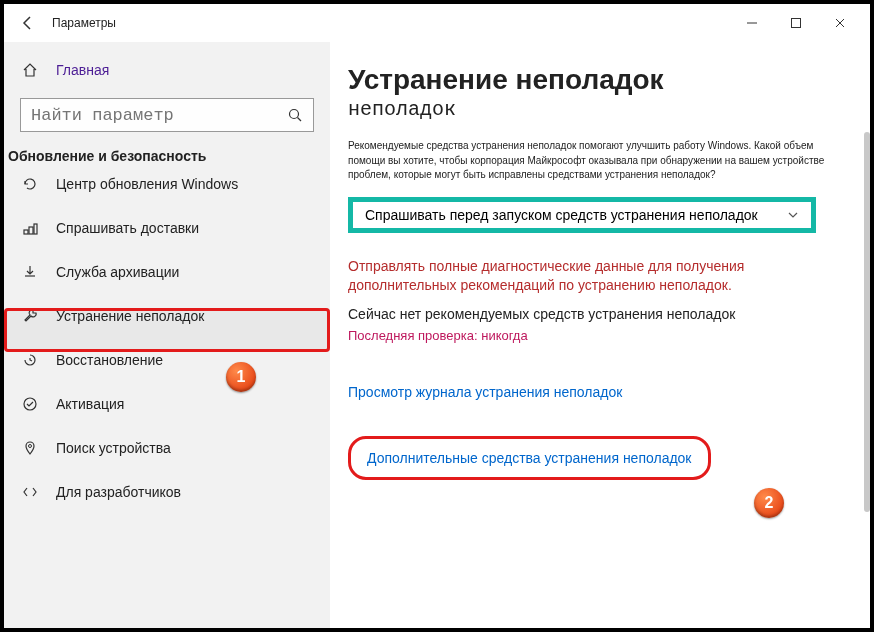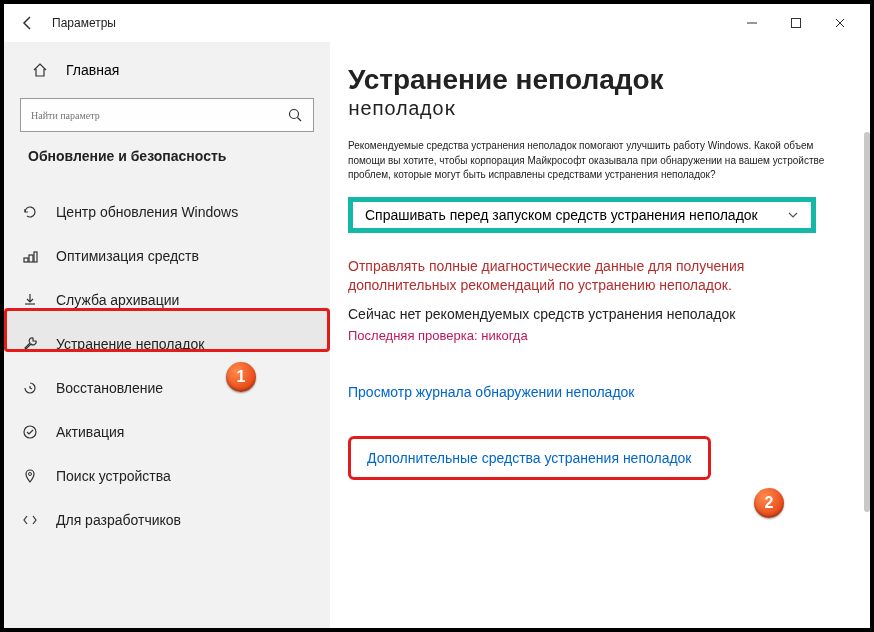--- a/index.html
+++ b/index.html
@@ -12,7 +12,7 @@
 .winbtn { width: 20px; height: 20px; display: flex; align-items: center; justify-content: center; }
 .body { flex: 1; display: flex; min-height: 0; }
 .sidebar { width: 326px; background: #f2f2f2; padding: 8px 0 0 0; display: flex; flex-direction: column; overflow: hidden; }
-.home { display: flex; align-items: center; height: 40px; padding: 0 26px; color: #000000; font-size: 14px; }
+.home { display: flex; align-items: center; height: 40px; padding: 0 16px; color: #4c1d95; font-size: 14px; }
 .home .ic { width: 20px; margin-right: 16px; display: flex; align-items: center; justify-content: center; }
 .search { margin: 8px 16px 16px 16px; height: 34px; border: 1px solid #999; background: #fefefe; display: flex; align-items: center; padding: 0 10px; position: relative; }
 .search input { border: none; outline: none; flex: 1; font-size: 10px; background: transparent; color: #ef4444; font-family: Liberation Serif, serif; }

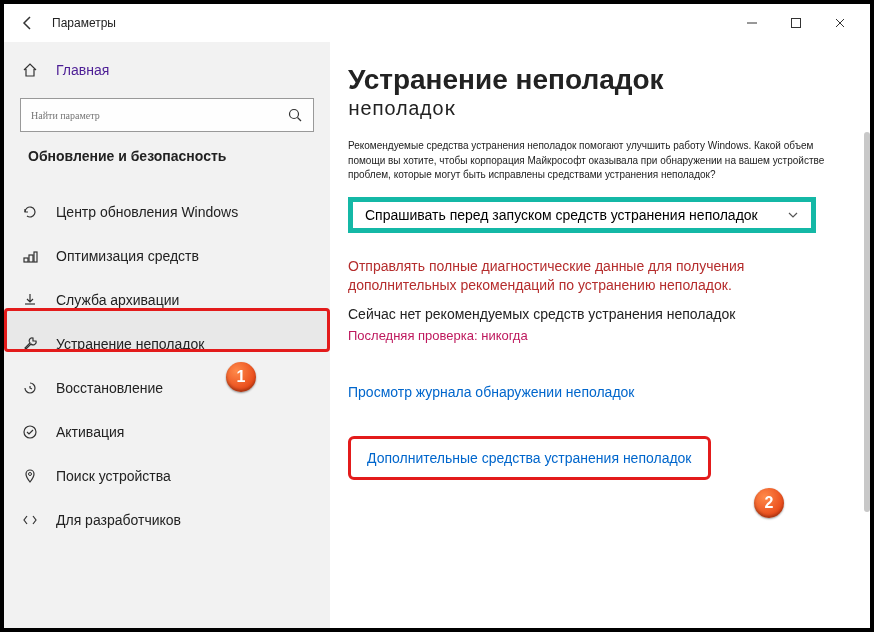--- a/index.html
+++ b/index.html
@@ -15,7 +15,7 @@
 .home { display: flex; align-items: center; height: 40px; padding: 0 16px; color: #4c1d95; font-size: 14px; }
 .home .ic { width: 20px; margin-right: 16px; display: flex; align-items: center; justify-content: center; }
 .search { margin: 8px 16px 16px 16px; height: 34px; border: 1px solid #999; background: #fefefe; display: flex; align-items: center; padding: 0 10px; position: relative; }
-.search input { border: none; outline: none; flex: 1; font-size: 10px; background: transparent; color: #ef4444; font-family: Liberation Serif, serif; }
+.search input { border: none; outline: none; flex: 1; font-size: 17px; background: transparent; color: #ef4444; font-family: Liberation Mono, monospace; }
 .search .sic { width: 16px; color: #333; }
 .cat { font-size: 14px; font-weight: 600; color: #222; padding: 0 16px 12px 24px; }
 .navlist { display: flex; flex-direction: column; }

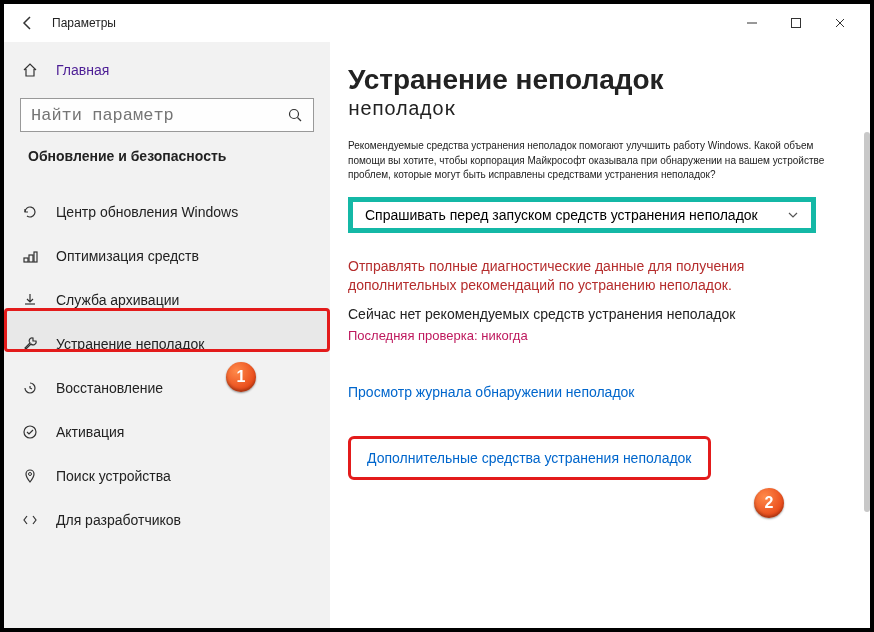--- a/index.html
+++ b/index.html
@@ -17,7 +17,7 @@
 .search { margin: 8px 16px 16px 16px; height: 34px; border: 1px solid #999; background: #fefefe; display: flex; align-items: center; padding: 0 10px; position: relative; }
 .search input { border: none; outline: none; flex: 1; font-size: 17px; background: transparent; color: #ef4444; font-family: Liberation Mono, monospace; }
 .search .sic { width: 16px; color: #333; }
-.cat { font-size: 14px; font-weight: 600; color: #222; padding: 0 16px 12px 24px; }
+.cat { font-size: 14px; font-weight: 600; color: #222; padding: 0 16px 12px 4px; }
 .navlist { display: flex; flex-direction: column; }
 .navitem { display: flex; align-items: flex-end; height: 44px; padding: 0 16px; font-size: 14px; color: #222; cursor: pointer; border-radius: 4px; }
 .navitem .ic { width: 20px; margin-right: 16px; display: flex; align-items: center; justify-content: center; color: #333; }

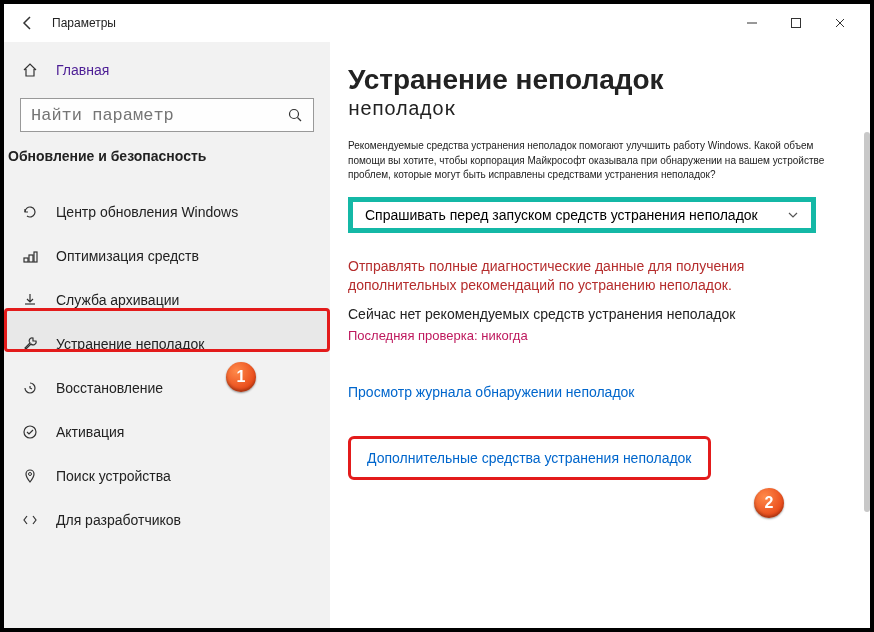--- a/index.html
+++ b/index.html
@@ -19,7 +19,7 @@
 .search .sic { width: 16px; color: #333; }
 .cat { font-size: 14px; font-weight: 600; color: #222; padding: 0 16px 12px 4px; }
 .navlist { display: flex; flex-direction: column; }
-.navitem { display: flex; align-items: flex-end; height: 44px; padding: 0 16px; font-size: 14px; color: #222; cursor: pointer; border-radius: 4px; }
+.navitem { display: flex; align-items: flex-start; height: 44px; padding: 0 16px; font-size: 14px; color: #222; cursor: pointer; border-radius: 4px; }
 .navitem .ic { width: 20px; margin-right: 16px; display: flex; align-items: center; justify-content: center; color: #333; }
 .navitem.sel { background: #e8e8e8; outline: 3px solid #e31b1b; outline-offset: -3px; }
 .main { flex: 1; padding: 22px 20px 0 18px; position: relative; overflow: hidden; }

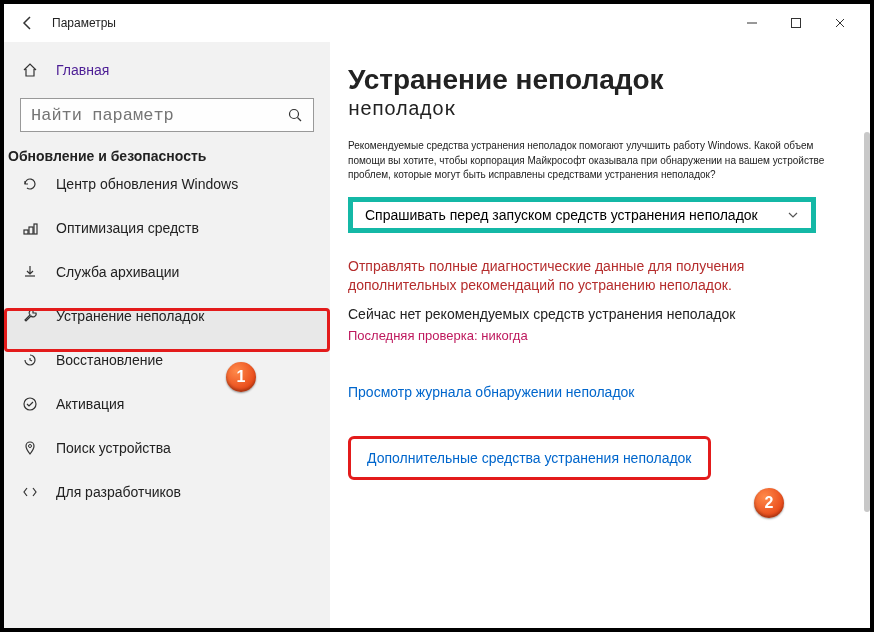--- a/index.html
+++ b/index.html
@@ -111,7 +111,7 @@
                 <rect x="12" y="4" width="3" height="10" stroke="#333" stroke-width="1.2" fill="none"></rect>
               </svg>
             </span>
-          <span>Оптимизация средств</span>
+          <span>Спрашивать доставки</span>
         </div>
         <div class="navitem">
           <span class="ic">

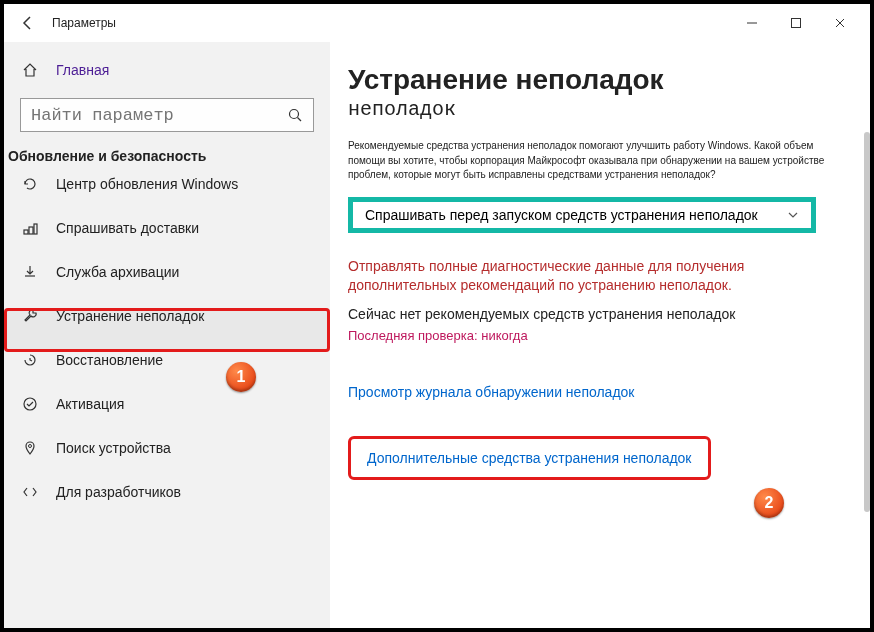--- a/index.html
+++ b/index.html
@@ -183,7 +183,7 @@
       <div class="red">Отправлять полные диагностические данные для получения дополнительных рекомендаций по устранению неполадок.</div>
       <div class="info">Сейчас нет рекомендуемых средств устранения неполадок</div>
       <div class="small">Последняя проверка: никогда</div>
-      <div><span class="link link1">Просмотр журнала обнаружении неполадок</span></div>
+      <div><span class="link link1">Просмотр журнала устранения неполадок</span></div>
       <div class="link2box">
         <span class="link">Дополнительные средства устранения неполадок</span>
       </div>

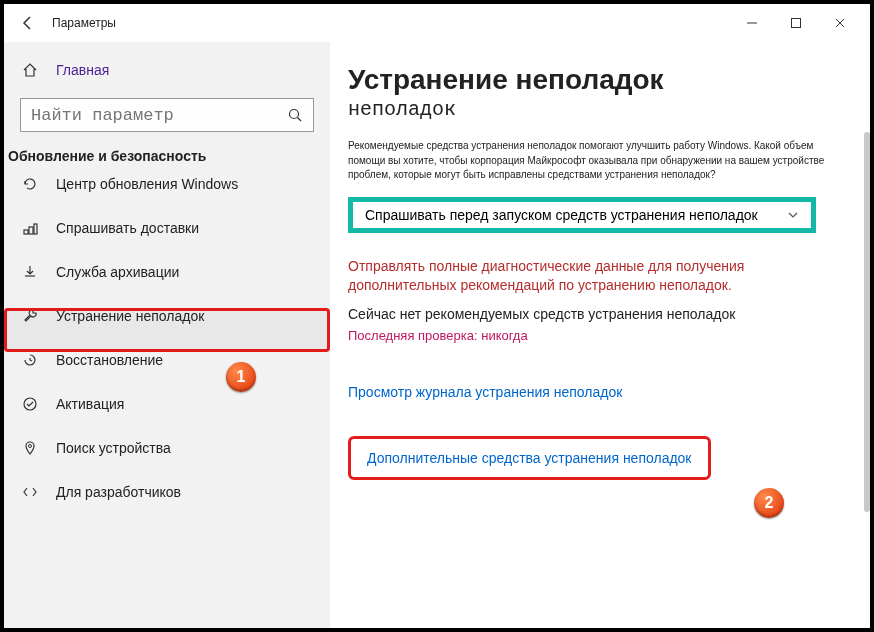--- a/index.html
+++ b/index.html
@@ -34,7 +34,7 @@
 .small { font-size: 13px; color: #be185d; margin-bottom: 40px; }
 .link { color: #0066cc; font-size: 14px; cursor: pointer; display: inline-block; }
 .link1 { margin-bottom: 36px; }
-.link2box { border: 3px solid #e31b1b; border-radius: 6px; padding: 10px 16px; display: inline-block; }
+.link2box { border: 3px solid #e31b1b; border-radius: 18px; padding: 10px 16px; display: inline-block; }
 .scrollbar { position: absolute; right: 0; top: 90px; width: 6px; height: 380px; background: #c8c8c8; border-radius: 3px; }
 .badge { position: absolute; width: 30px; height: 30px; border-radius: 50%; background: radial-gradient(circle at 35% 30%, #ff8a4a, #e84a1a 70%); color: #fff; font-weight: 700; font-size: 16px; display: flex; align-items: center; justify-content: center; box-shadow: inset 0 -2px 3px rgba(0,0,0,.3), 0 1px 2px rgba(0,0,0,.4); z-index: 10; }
 .badge1 { left: 222px; top: 358px; }

